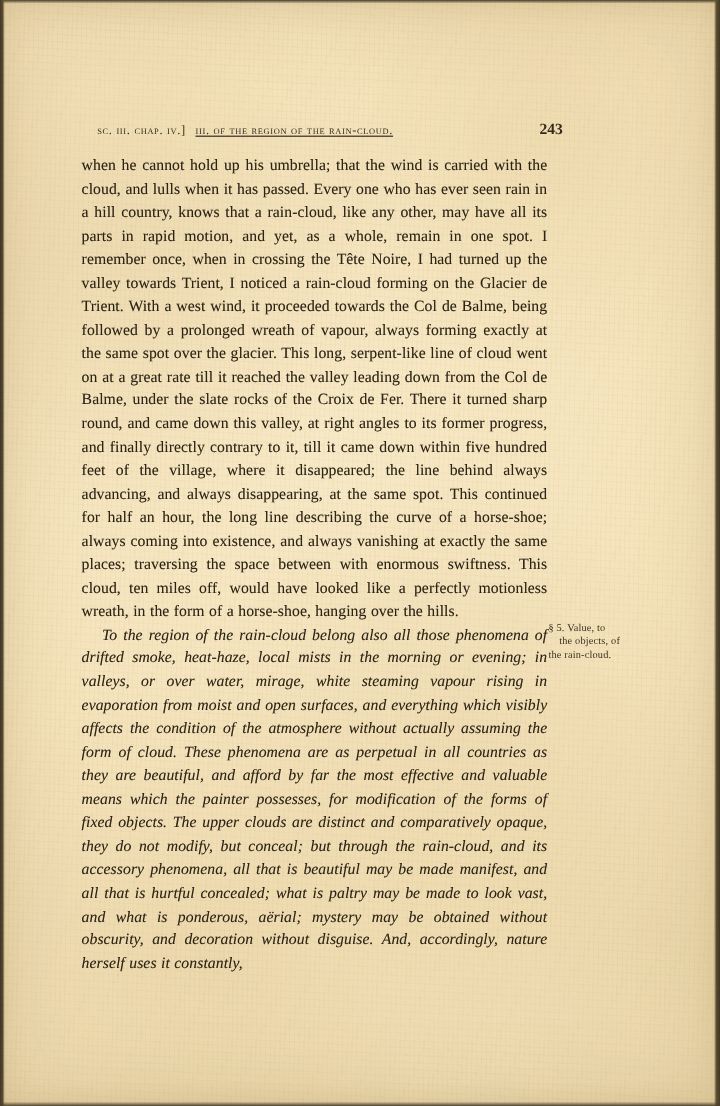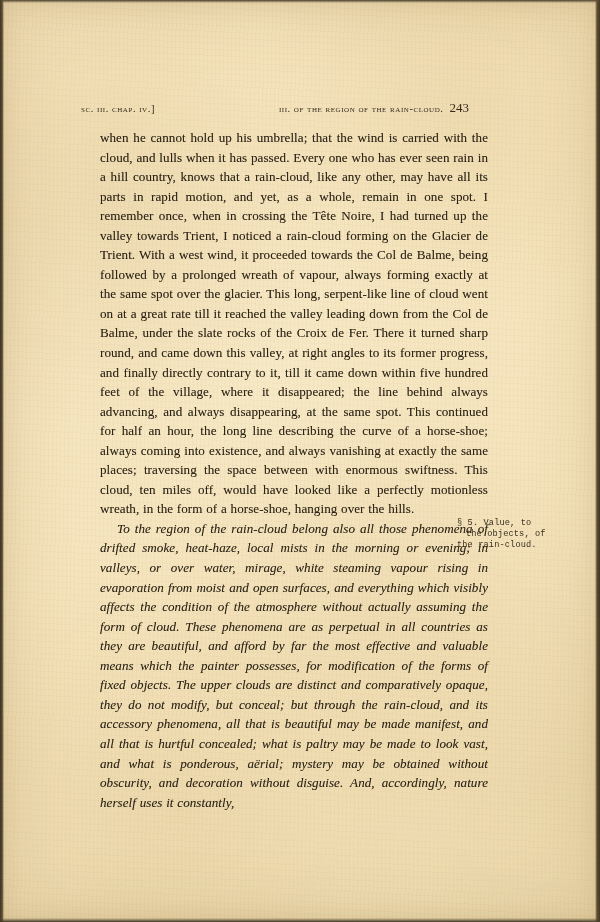--- a/index.html
+++ b/index.html
@@ -66,9 +66,10 @@
   .rh-left { white-space: nowrap; }
   .rh-center {
     flex: 1;
-    text-align: right;
+    text-align: left;
     white-space: nowrap;
     padding-left: 8px;
+    text-decoration: underline;
   }
   .rh-page {
     font-variant: normal;

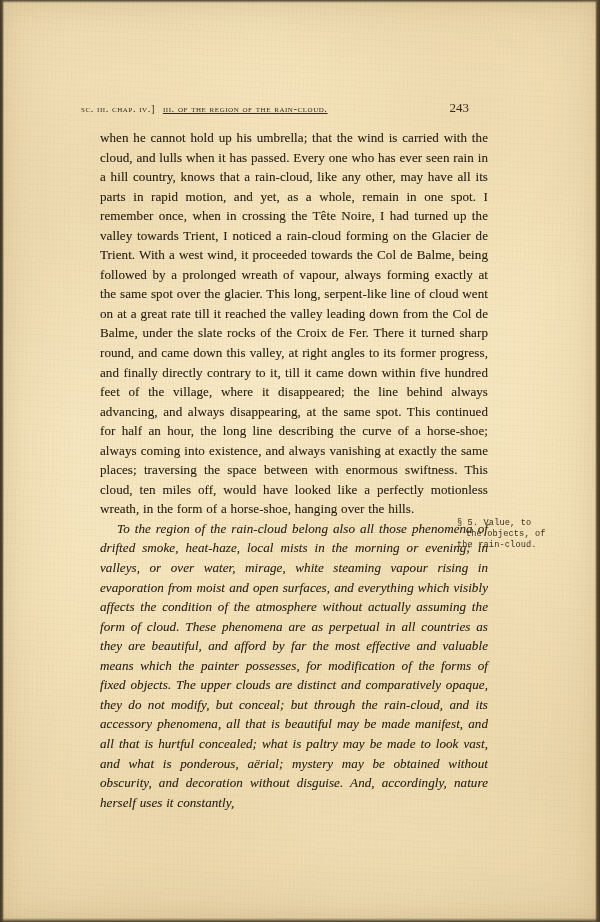--- a/index.html
+++ b/index.html
@@ -78,6 +78,7 @@
     letter-spacing: 0;
     white-space: nowrap;
     padding-left: 6px;
+    font-weight: bold;
   }
 
   

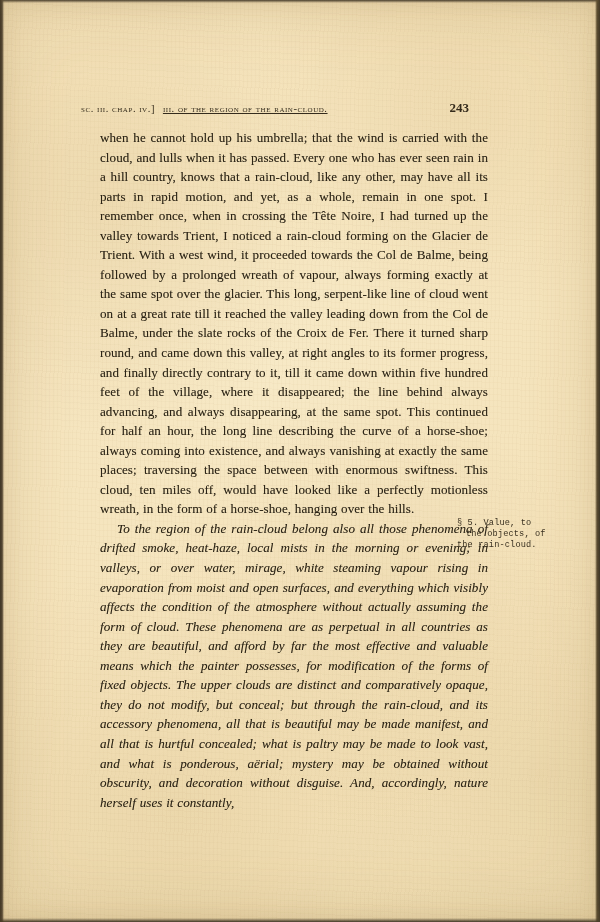--- a/index.html
+++ b/index.html
@@ -87,7 +87,6 @@
     left: 68px;
     top: 128px;
     width: 388px;
-    margin-left: 32px;
   }
   p.para {
     margin: 0;

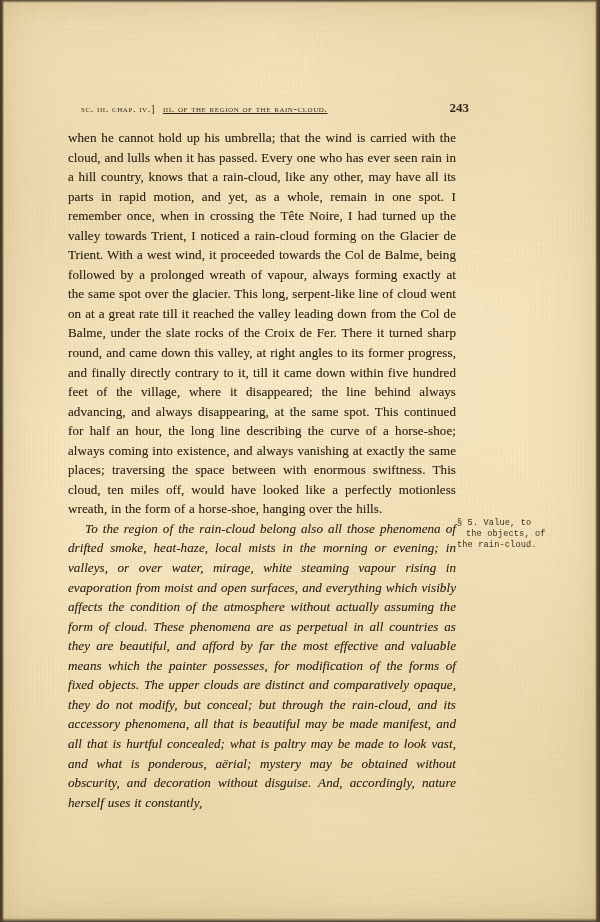--- a/index.html
+++ b/index.html
@@ -116,7 +116,7 @@
     text-align: left;
     letter-spacing: 0.15px;
   }
-  .sidenote .ln { display: block; white-space: nowrap; font-family: Liberation Mono, monospace; }
+  .sidenote .ln { display: block; white-space: nowrap; }
   .sidenote .ln.i1 { padding-left: 9px; }
 </style>
 </head>

